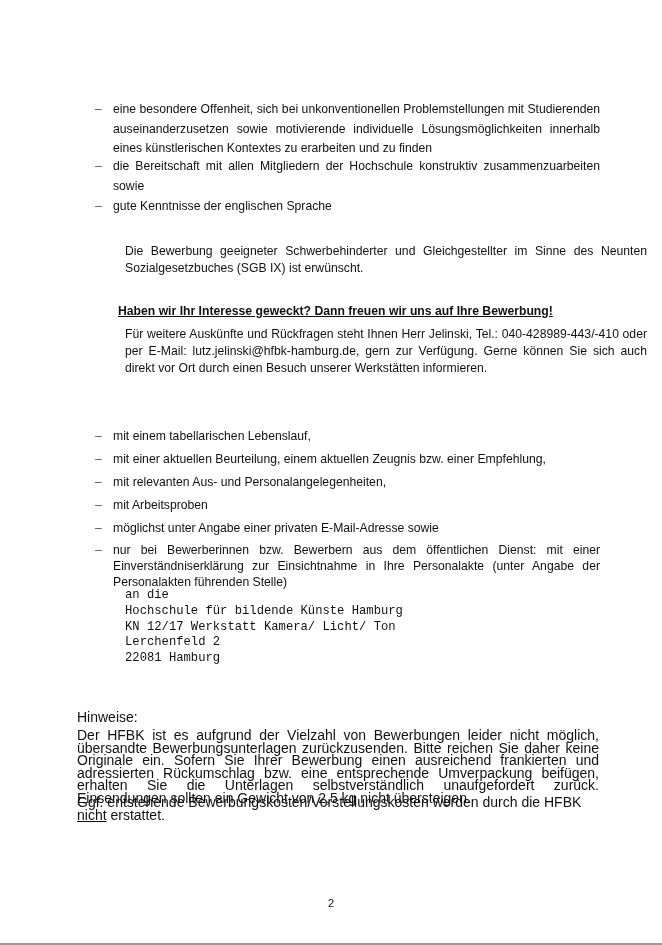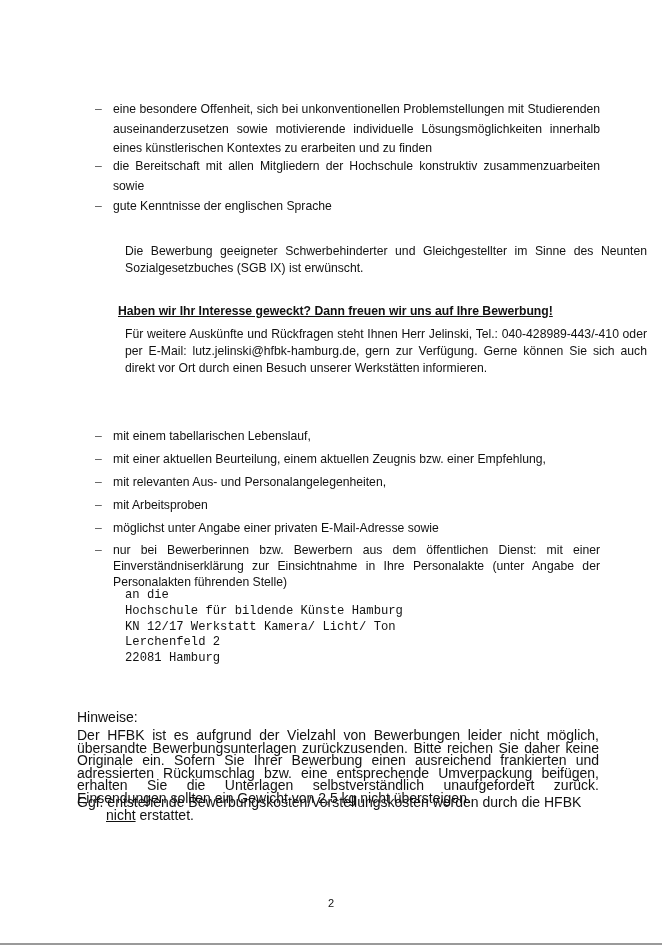--- a/index.html
+++ b/index.html
@@ -15,7 +15,7 @@
   .bold { font-weight: bold; }
   .small { font-size: 14px; line-height: 12.6px; }
   .justify { text-align: justify; }
-  .u { text-decoration: underline; margin-left: 29px; }
+  .u { text-decoration: underline; }
 </style>
 </head>
 <body>

